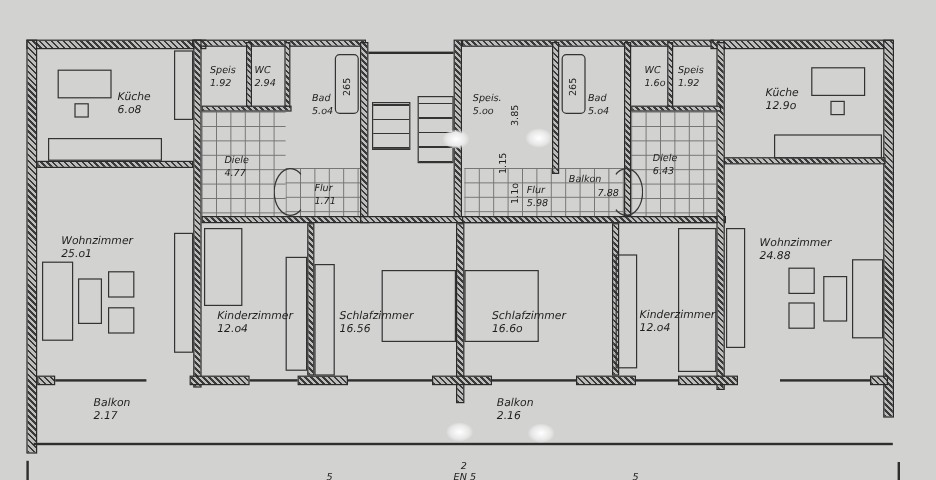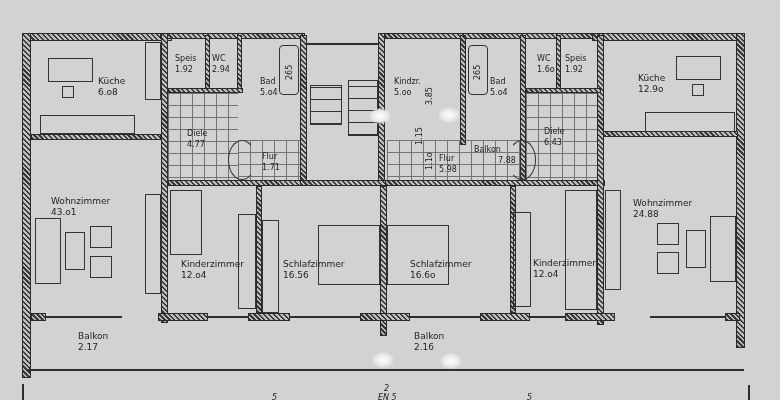--- a/index.html
+++ b/index.html
@@ -9,7 +9,7 @@
   .line{position:absolute;background:#2e2e2e;}
   .fx{position:absolute;border:1.5px solid #333;box-sizing:border-box;}
   .tile{position:absolute;background-image:linear-gradient(#555 1px,transparent 1px),linear-gradient(90deg,#555 1px,transparent 1px);background-size:12px 12px;opacity:.75;}
-  .lbl{position:absolute;font-size:9px;color:#1e1e1e;line-height:11px;white-space:nowrap;}
+  .lbl{position:absolute;font-style:italic;font-size:9px;color:#1e1e1e;line-height:11px;white-space:nowrap;}
   .lbl .a{display:block;}
   .dim{position:absolute;font-size:8px;color:#222;font-style:italic;}
   .vdim{position:absolute;font-size:8px;color:#222;transform:rotate(-90deg);transform-origin:left top;white-space:nowrap;}

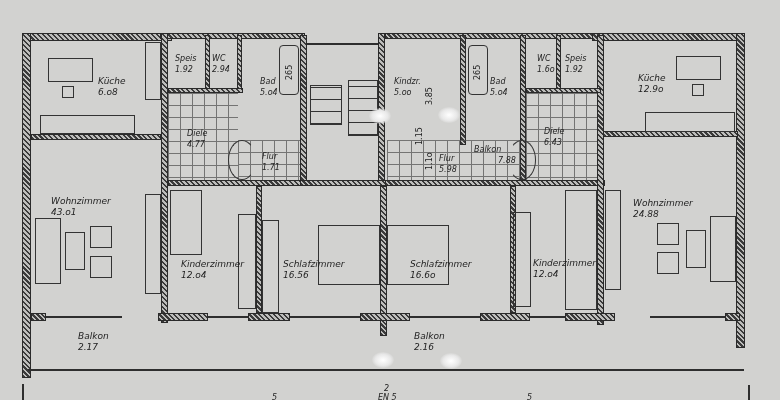--- a/index.html
+++ b/index.html
@@ -157,7 +157,7 @@
   </div>
 
   <div class="lbl" style="left:394px;top:76px;font-size:8px;">
-    <span class="a">Kindzr.</span>
+    <span class="a">Speis.</span>
     <span class="a">5.oo</span>
   </div>
   <div class="lbl" style="left:490px;top:76px;font-size:8px;">

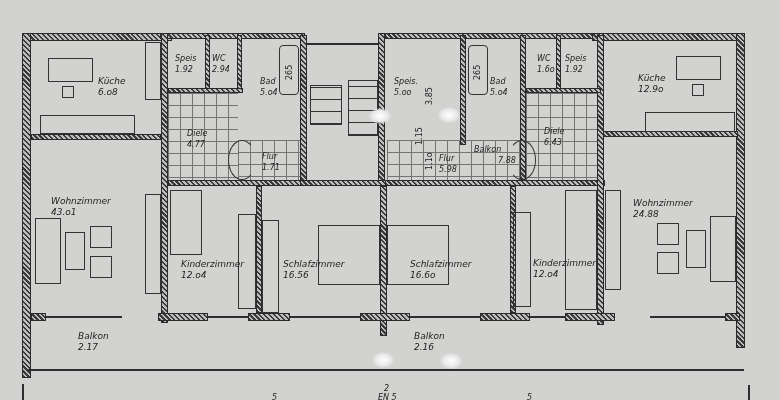--- a/index.html
+++ b/index.html
@@ -141,7 +141,7 @@
   </div>
   <div class="lbl" style="left:51px;top:196px;">
     <span class="a">Wohnzimmer</span>
-    <span class="a">43.o1</span>
+    <span class="a">25.o1</span>
   </div>
   <div class="lbl" style="left:181px;top:259px;">
     <span class="a">Kinderzimmer</span>

